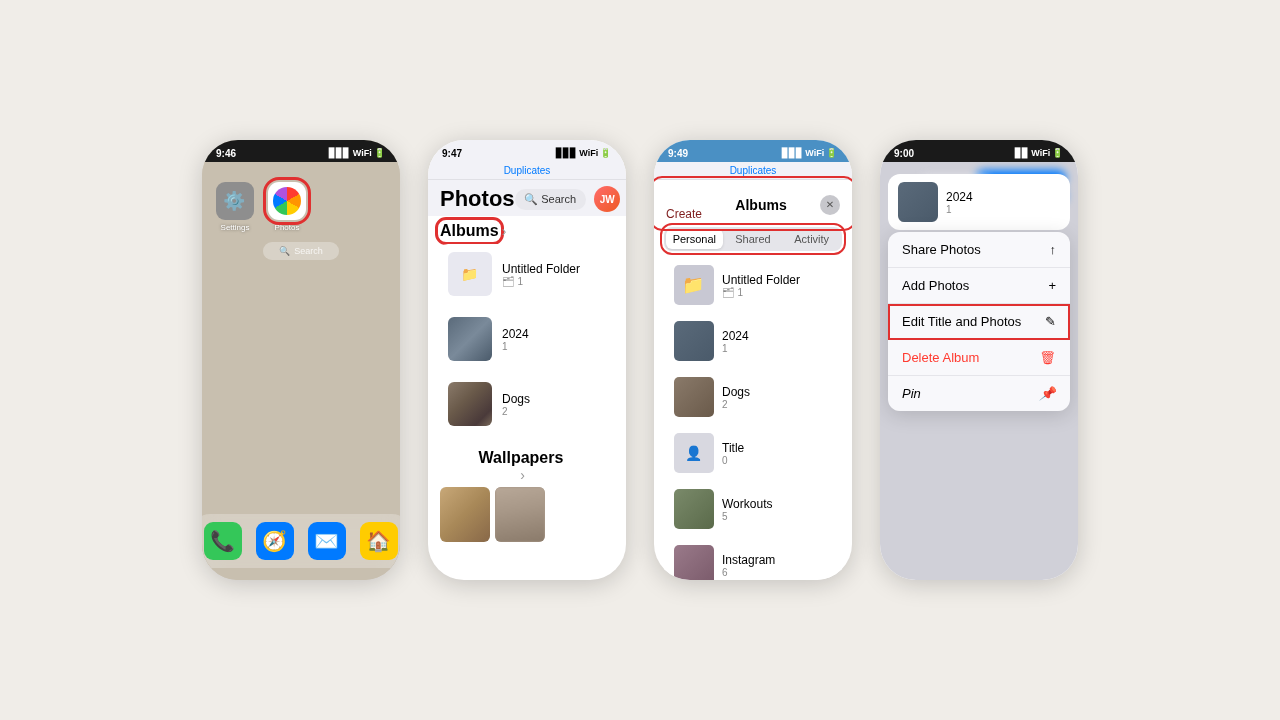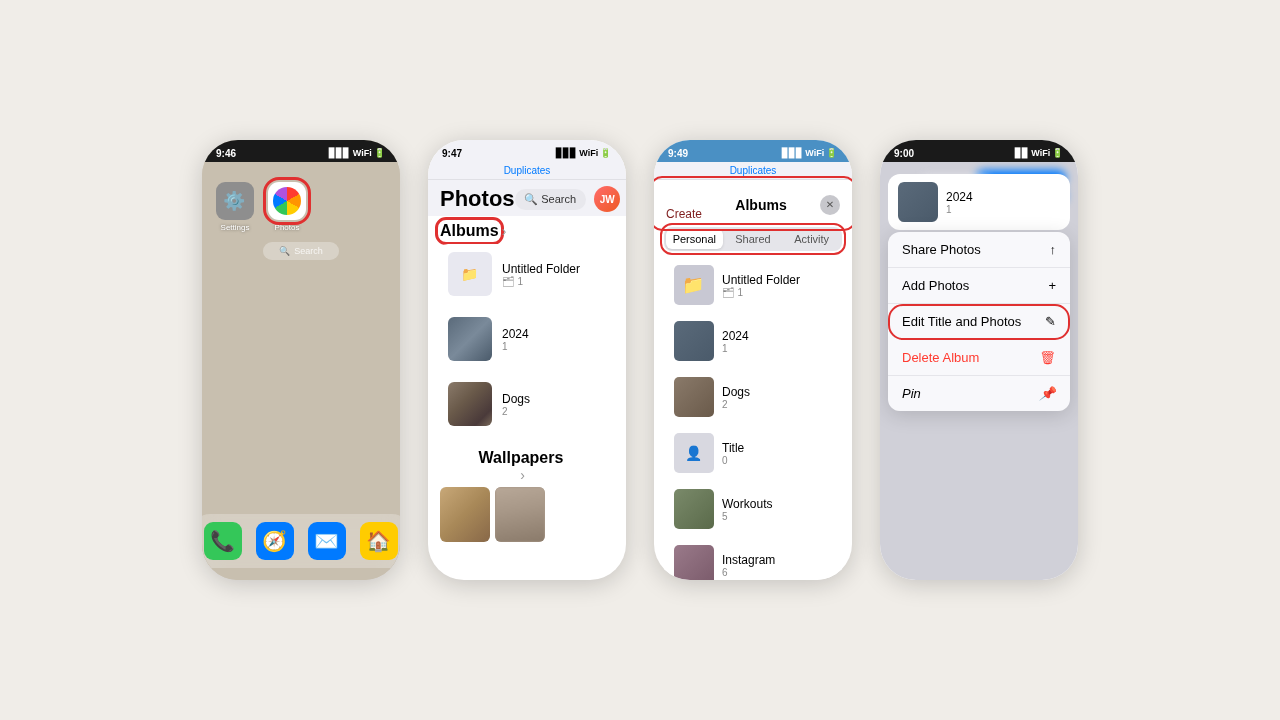--- a/index.html
+++ b/index.html
@@ -365,7 +365,6 @@
     .ctx-item-highlighted {
       outline: 2.5px solid #e03030;
       outline-offset: -2px;
-      border-radius: 15px;
     }
     .ctx-item-delete { color: #ff3b30; align-items: flex-end; }
 

